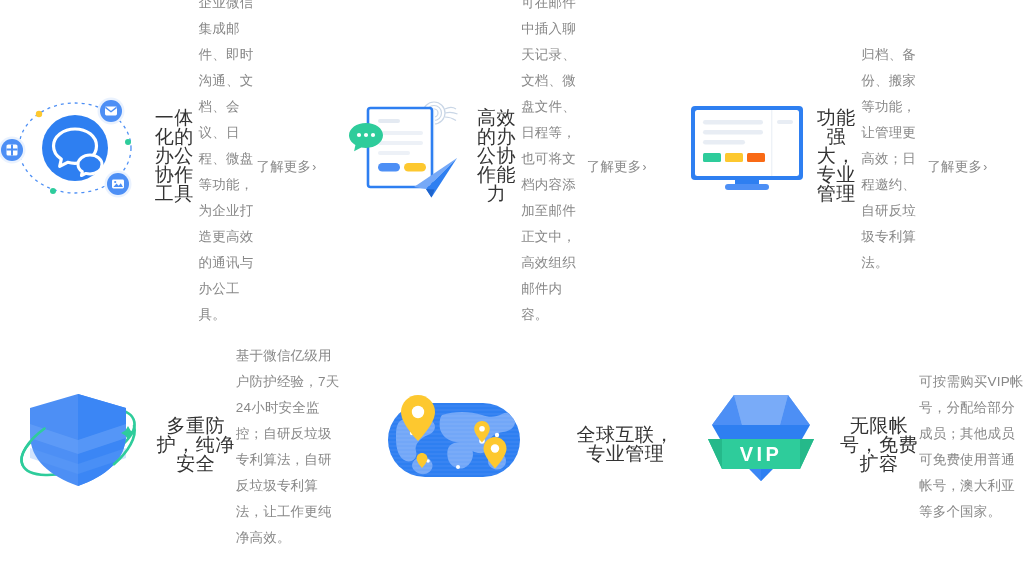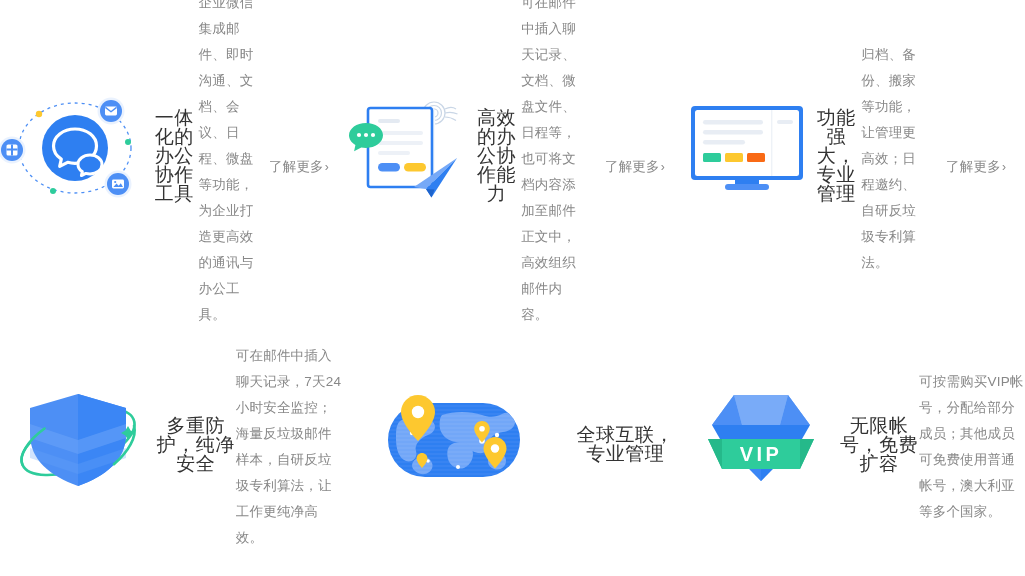--- a/index.html
+++ b/index.html
@@ -56,7 +56,7 @@
     margin-top: 38px;
     letter-spacing: 0.2px;
     cursor: pointer;
-    text-align: center;
+    text-align: left;
     width: 100%;
   }
   .more .chev { font-size: 12px; margin-left: 1px; }

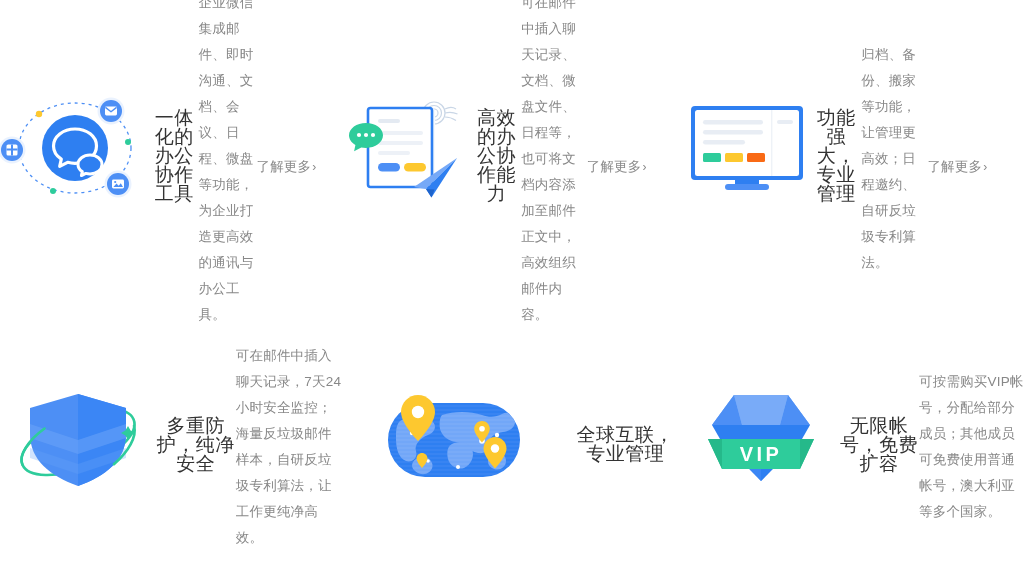--- a/index.html
+++ b/index.html
@@ -203,7 +203,7 @@
       </svg>
     </div>
     <div class="title">多重防护，纯净安全</div>
-    <div class="desc">可在邮件中插入聊天记录，7天24小时安全监控；海量反垃圾邮件样本，自研反垃圾专利算法，让工作更纯净高效。</div>
+    <div class="desc">基于微信亿级用户防护经验，7天24小时安全监控；自研反垃圾专利算法，自研反垃圾专利算法，让工作更纯净高效。</div>
   </div>
 
   <div class="cell r2">

